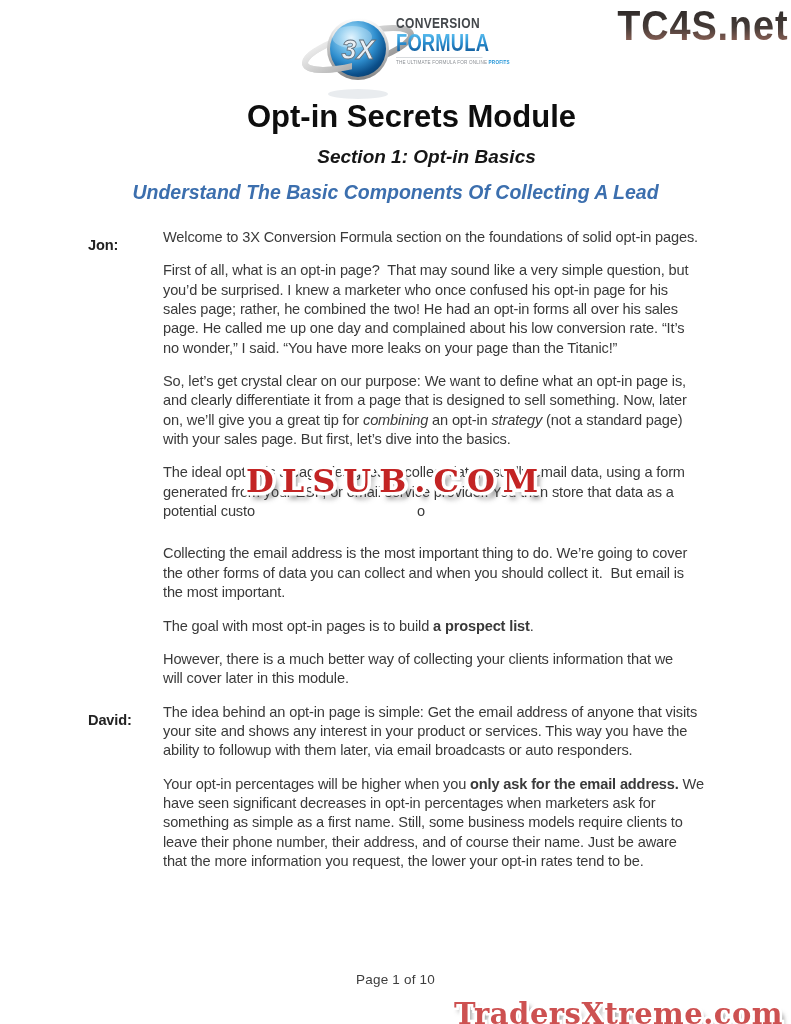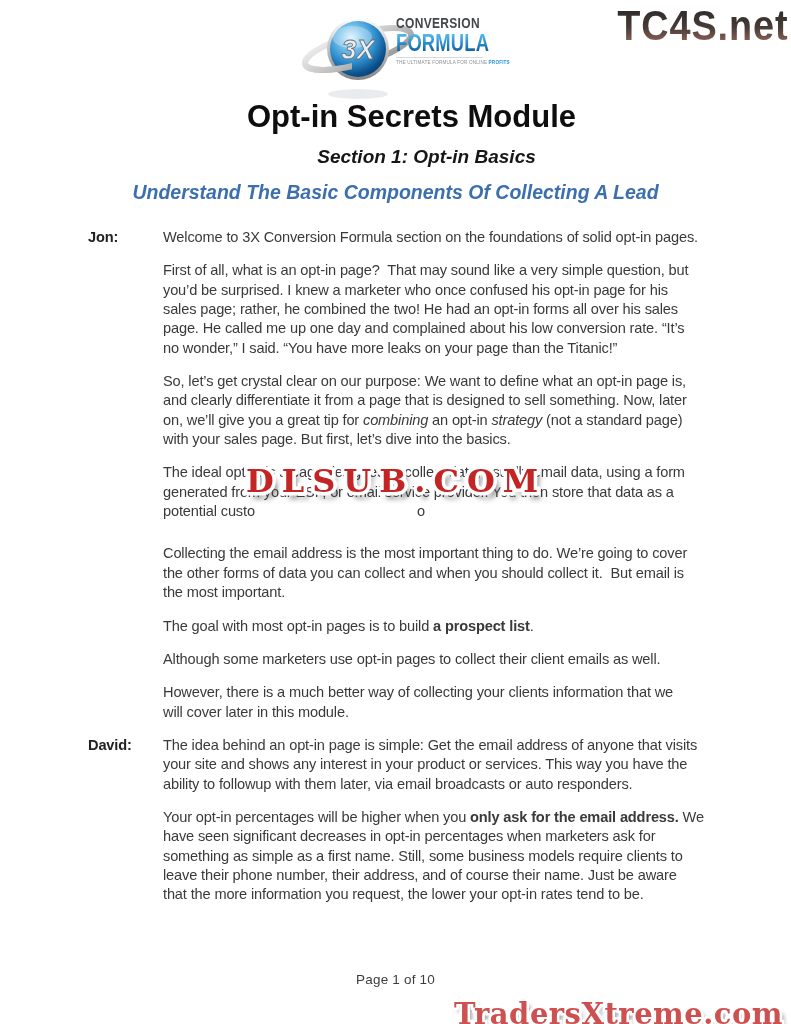--- a/index.html
+++ b/index.html
@@ -71,7 +71,7 @@
   .para:nth-child(4){margin-bottom:23px;}
   .line{white-space:pre; line-height:19.35px; position:relative;}
   .speaker{
-    position:absolute; left:-75px; top:0; font-weight:bold; color:#222;
+    position:absolute; left:-75px; top:8px; font-weight:bold; color:#222;
     line-height:19.35px;
   }
   .seg-abs{position:absolute; top:0;}

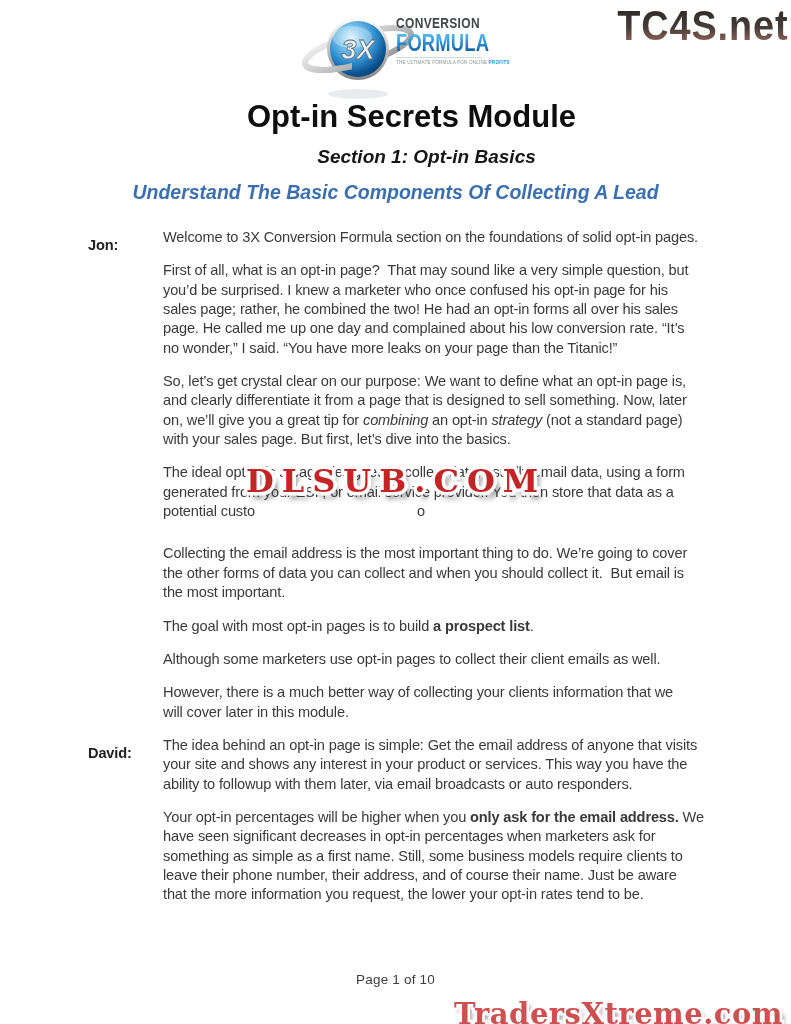--- a/index.html
+++ b/index.html
@@ -187,9 +187,6 @@
         <div class="line"><span>The goal with most opt-in pages is to build </span><span style="font-weight: bold;">a prospect list</span><span>.</span></div>
       </div>
       <div class="para">
-        <div class="line"><span>Although some marketers use opt-in pages to collect their client emails as well.</span></div>
-      </div>
-      <div class="para">
         <div class="line"><span>However, there is a much better way of collecting your clients information that we</span></div>
         <div class="line"><span>will cover later in this module.</span></div>
       </div>

